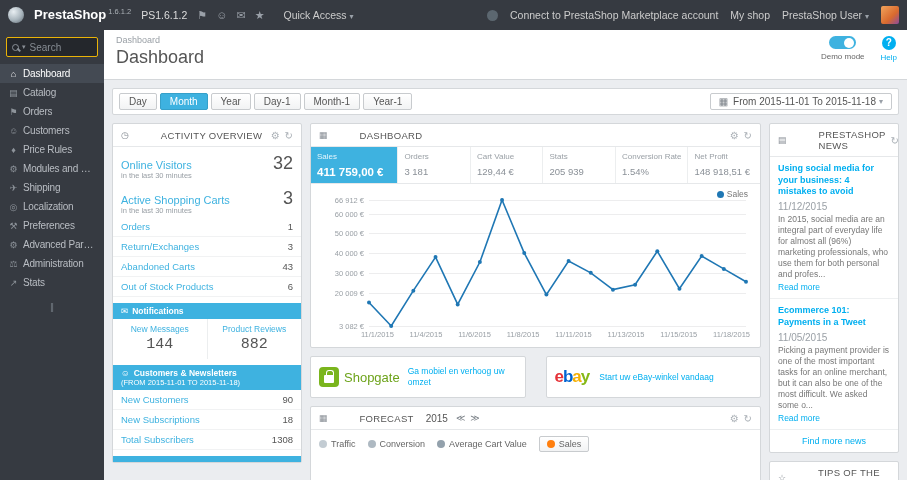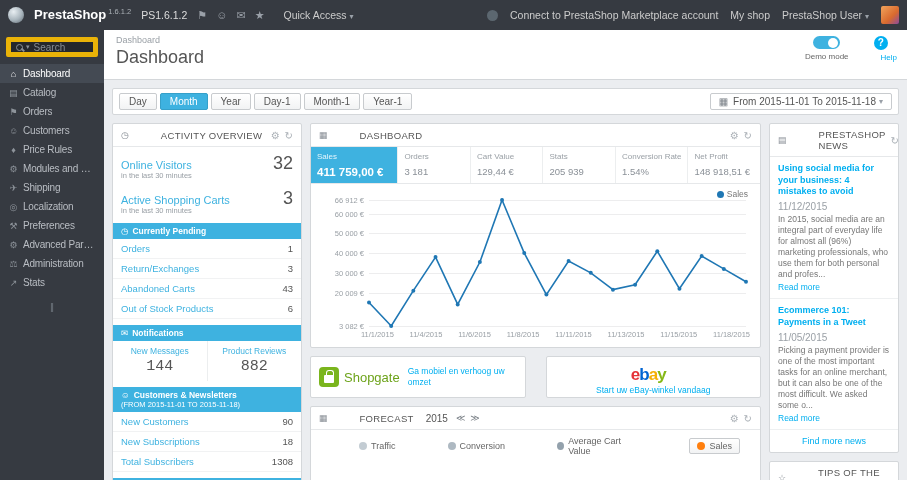--- a/index.html
+++ b/index.html
@@ -34,7 +34,7 @@
 
   
   .sidebar { position: absolute; left: 0; top: 30px; bottom: 0; width: 104px; background: #363a41; }
-  .search-box { margin: 7px 6px; background: #24272c; border: 5px solid #eab308; border-radius: 2px;
+  .search-box { margin: 7px 6px; background: #24272c; border: 1px solid #eab308; border-radius: 2px;
     height: 20px; display: flex; align-items: center; padding: 0 5px; }
   .mag { width: 7px; height: 7px; border: 1.5px solid #8a9097; border-radius: 50%; position: relative; flex: none; }
   .mag::after { content: ''; position: absolute; width: 4px; height: 1.5px; background: #8a9097;

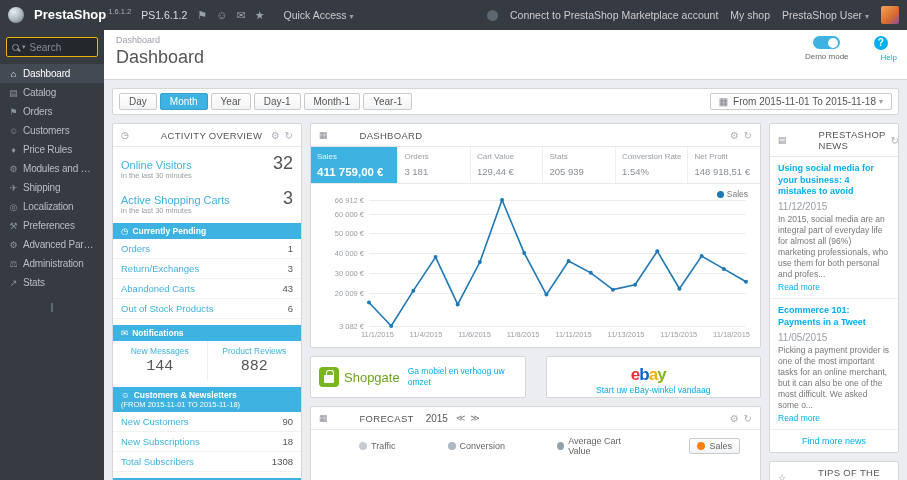--- a/index.html
+++ b/index.html
@@ -63,7 +63,7 @@
   .head-ctrl .lbl { font-size: 8px; color: #666; margin-top: 3px; }
   .help-circle { width: 14px; height: 14px; border-radius: 50%; background: #00aff0; color: #fff;
     font-size: 10px; line-height: 14px; text-align: center; font-weight: bold; }
-  .head-ctrl .lbl.blue { color: #00aff0; margin-left: 16px; }
+  .head-ctrl .lbl.blue { color: #00aff0; }
 
   .content { padding: 8px; }
 

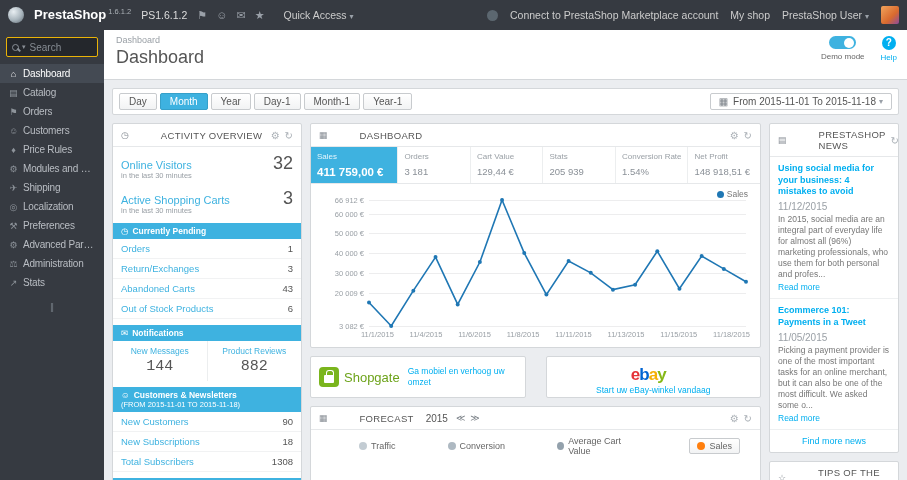--- a/index.html
+++ b/index.html
@@ -314,7 +314,6 @@
               <div class="vr-sub">in the last 30 minutes</div>
             </div>
 
-            <div class="sect-head"><span class="si">◷</span><span>Currently Pending</span></div>
             <div class="a-row">
                 <span class="lbl">Orders</span>
                 <span class="val">1</span>

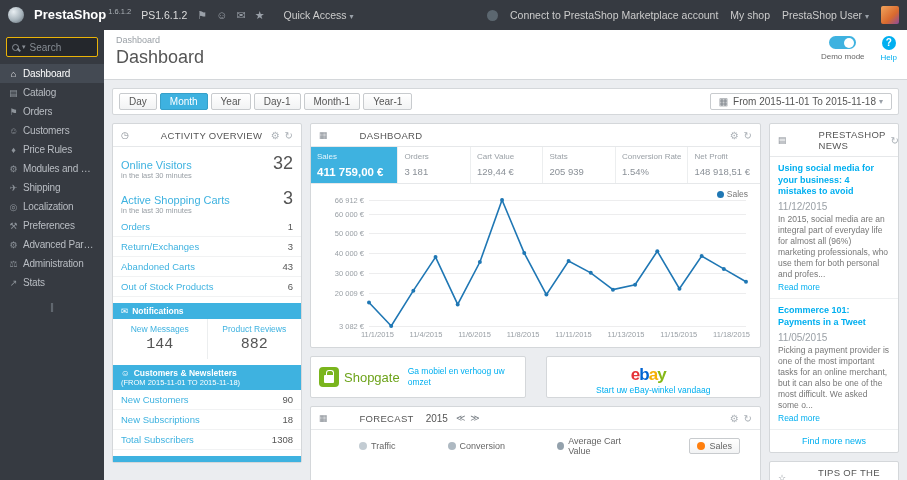--- a/index.html
+++ b/index.html
@@ -138,7 +138,7 @@
   .ads { display: flex; margin-bottom: 8px; }
   .ad { flex: 1; background: #fff; border: 1px solid #d4d7da; border-radius: 2px; padding: 8px;
     display: flex; align-items: center; height: 42px; }
-  .ad + .ad { margin-left: 20px; flex-direction: column; }
+  .ad + .ad { margin-left: 20px; }
   .sg-icon { width: 20px; height: 20px; background: #7ab51d; border-radius: 4px; position: relative; flex: none; }
   .sg-icon::before { content: ''; position: absolute; left: 5px; bottom: 4px; width: 10px; height: 8px;
     background: #fff; border-radius: 1px; }

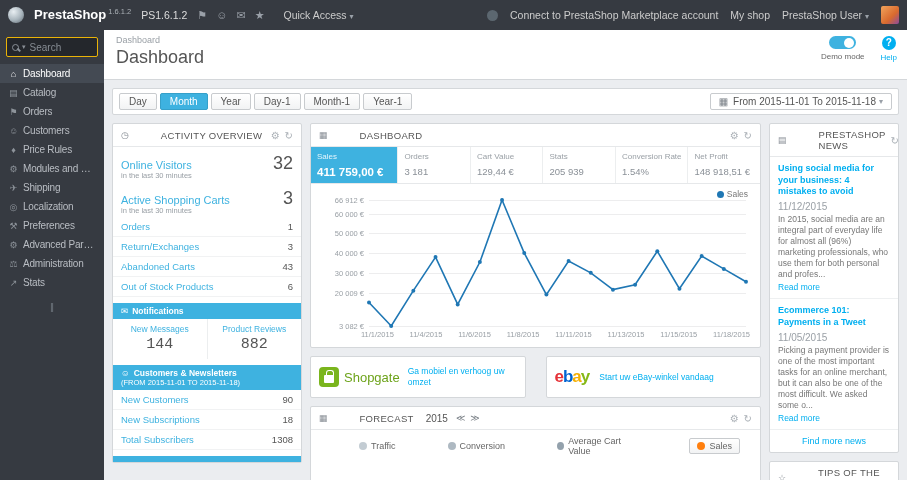--- a/index.html
+++ b/index.html
@@ -154,7 +154,7 @@
   .year-lbl { font-size: 10px; color: #555; margin-right: 8px; }
   .ynav-btn { color: #7a8087; font-size: 9px; margin-right: 5px; cursor: pointer; }
   .legend-row { display: flex; align-items: center; padding: 6px 8px; font-size: 9px; color: #666; }
-  .leg { display: flex; align-items: center; margin-right: 12px; cursor: pointer; margin-left: 40px; }
+  .leg { display: flex; align-items: center; margin-right: 12px; cursor: pointer; }
   .ldot { width: 8px; height: 8px; border-radius: 50%; margin-right: 4px; }
   .ld-traffic { background: #c3ccd3; } .ld-conv { background: #aeb9c2; } .ld-acv { background: #93a1ac; }
   .ld-sales { background: #ff7f0e; }

